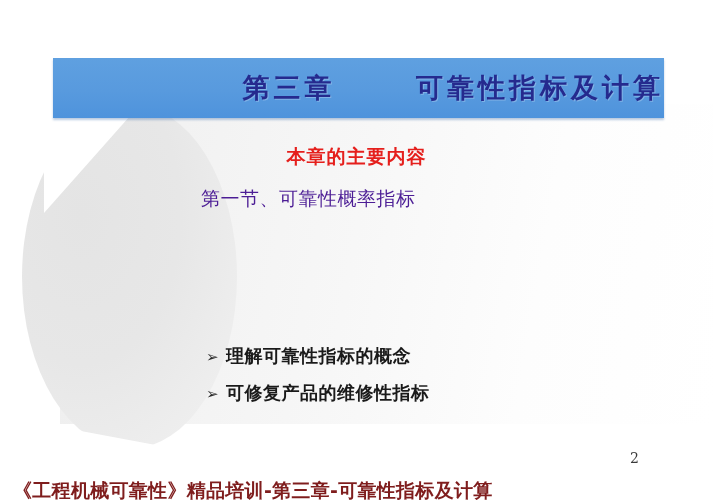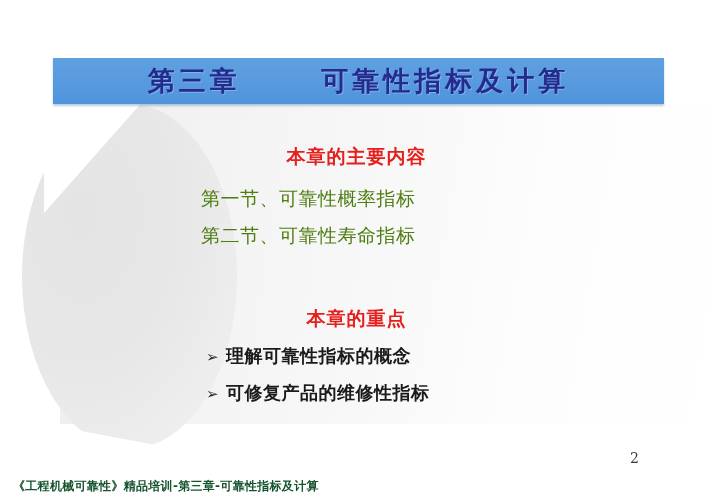--- a/index.html
+++ b/index.html
@@ -65,13 +65,13 @@
     left: 53px;
     top: 58px;
     width: 611px;
-    height: 46px;
+    height: 60px;
     background: linear-gradient(180deg, #5fa0e0 0%, #589ade 55%, #4e93dc 100%);
     box-shadow: 0 2px 2px rgba(60,110,170,0.35);
     z-index: 6;
     display: flex;
     align-items: center;
-    justify-content: center;
+    justify-content: flex-end;
   }
   .title-text {
     font-family: "DejaVu Serif", "Liberation Serif", serif;

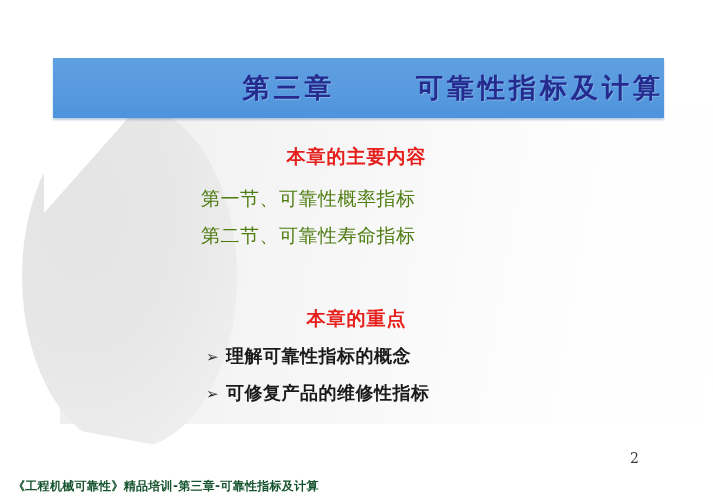--- a/index.html
+++ b/index.html
@@ -108,7 +108,7 @@
   .section-line {
     position: absolute;
     left: 201px;
-    color: #4d7c0f;
+    color: #4c1d95;
     font-size: 19px;
     letter-spacing: 0.5px;
     white-space: nowrap;

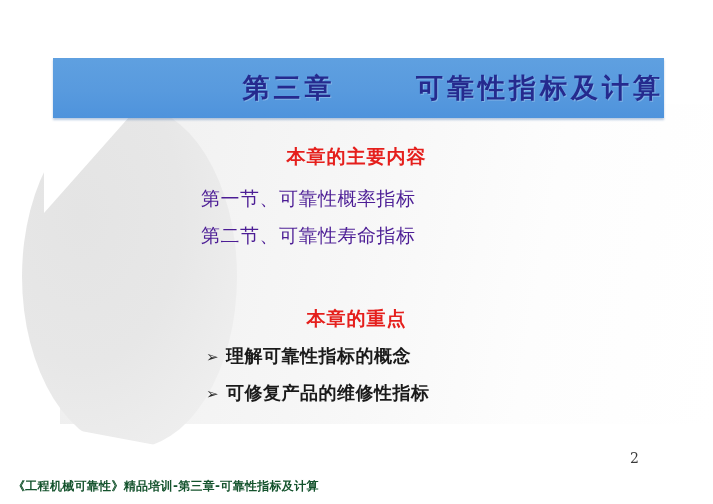--- a/index.html
+++ b/index.html
@@ -175,7 +175,6 @@
     <div class="heading-red" id="h-content">本章的主要内容</div>
 
     <div class="section-line" style="top:186px;">第一节、可靠性概率指标</div>
-    <div class="section-line" style="top:223px;">第二节、可靠性寿命指标</div>
 
     <div class="heading-red" id="h-focus">本章的重点</div>
 

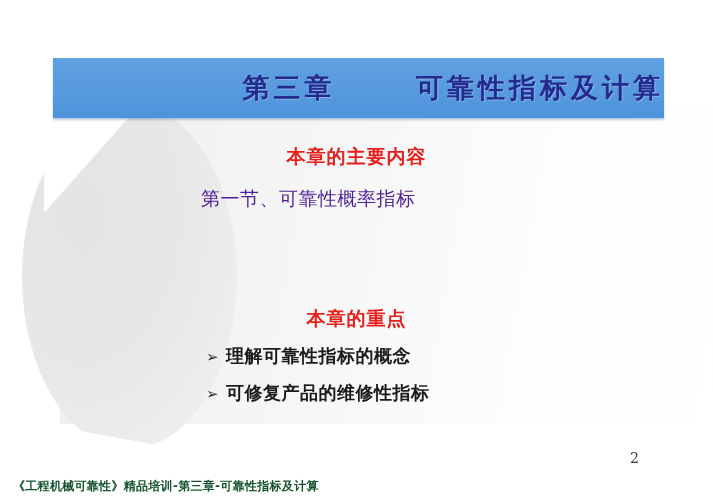--- a/index.html
+++ b/index.html
@@ -176,7 +176,6 @@
 
     <div class="section-line" style="top:186px;">第一节、可靠性概率指标</div>
 
-    <div class="heading-red" id="h-focus">本章的重点</div>
 
     <div class="bullet-line" style="top:344px;">
       <span class="bullet-mark">➢</span>

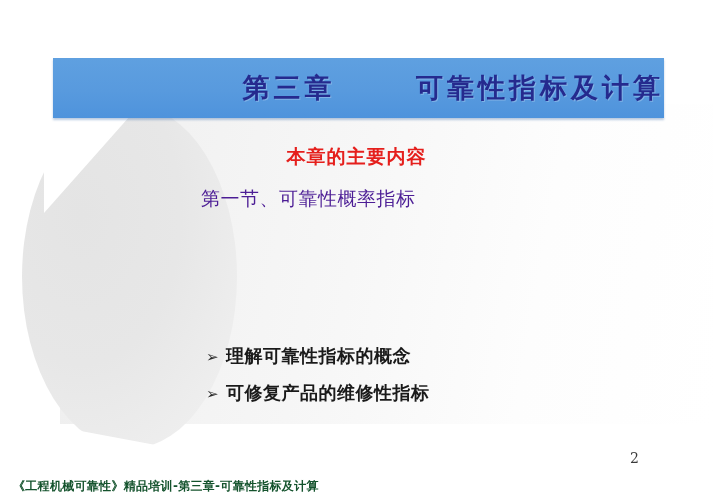--- a/index.html
+++ b/index.html
@@ -147,9 +147,9 @@
     position: absolute;
     left: 13px;
     top: 478px;
-    font-size: 12px;
+    font-size: 19px;
     font-weight: bold;
-    color: #14532d;
+    color: #7f1d1d;
     letter-spacing: 0.3px;
     white-space: nowrap;
     z-index: 7;

